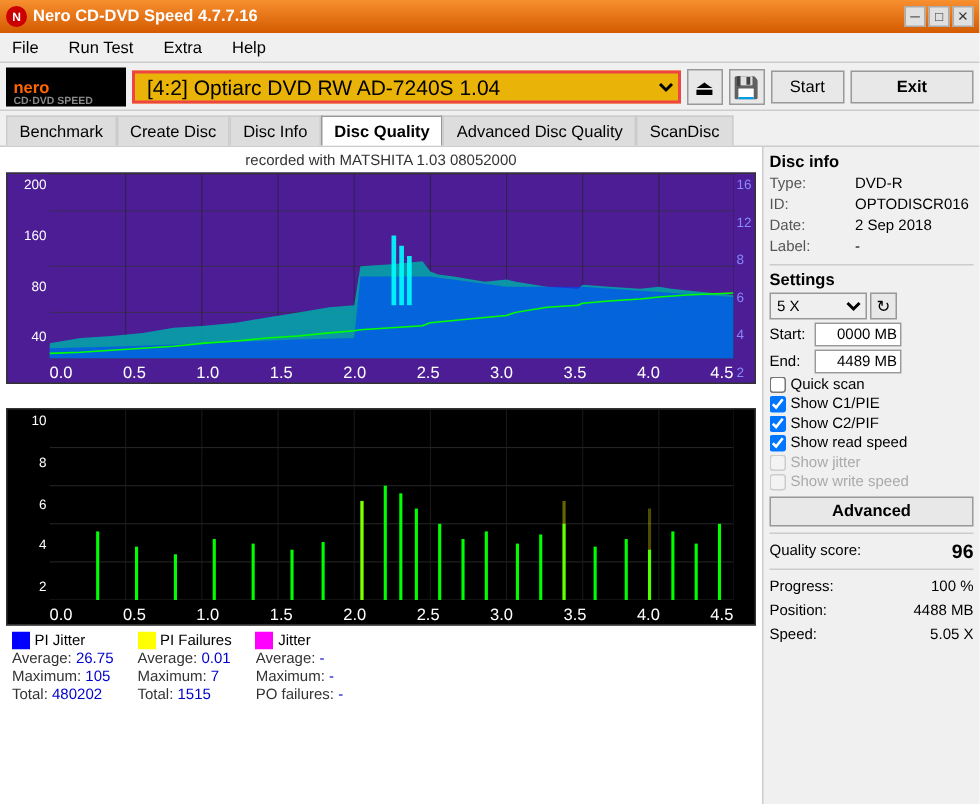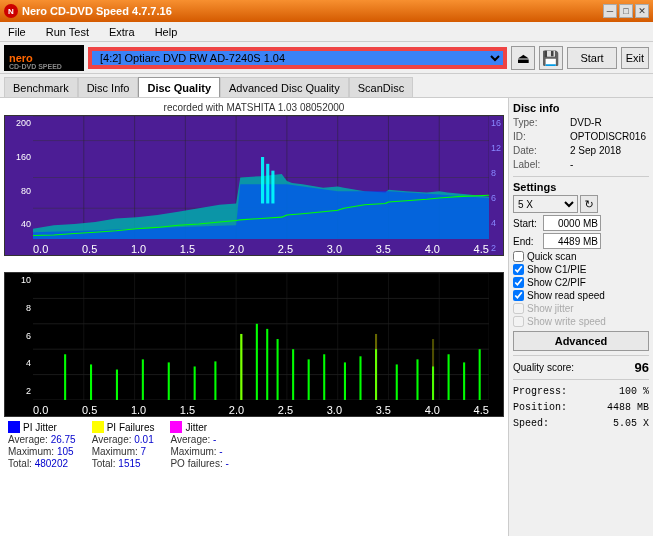--- a/index.html
+++ b/index.html
@@ -97,9 +97,9 @@
     .drive-select {
       flex: 1;
       height: 22px;
-      font-size: 11px;
-      background: #3b82f6;
-      border: 4px solid #ef4444;
+      font-size: 14px;
+      background: #eab308;
+      border: 2px solid #ef4444;
       padding: 0 4px;
     }
     .toolbar-icon-btn {

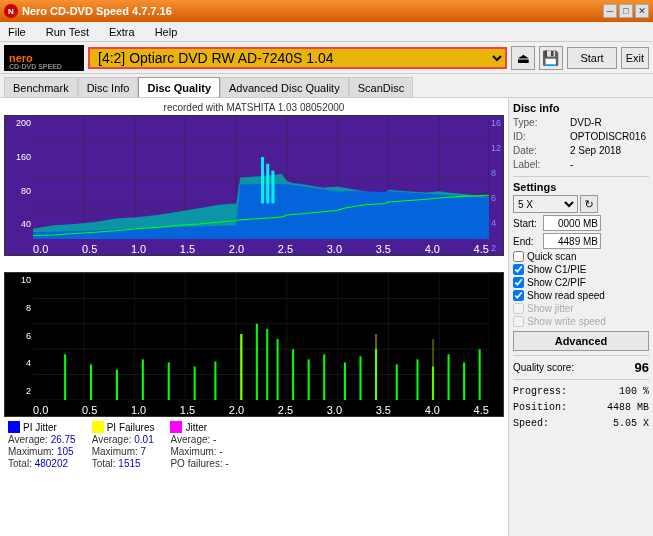--- a/index.html
+++ b/index.html
@@ -125,9 +125,10 @@
       background: #e8e8e8;
       border: 1px solid #999;
       height: 22px;
-      padding: 0 4px;
+      padding: 0 30px;
       cursor: pointer;
       font-size: 11px;
+      font-weight: bold;
     }
 
     

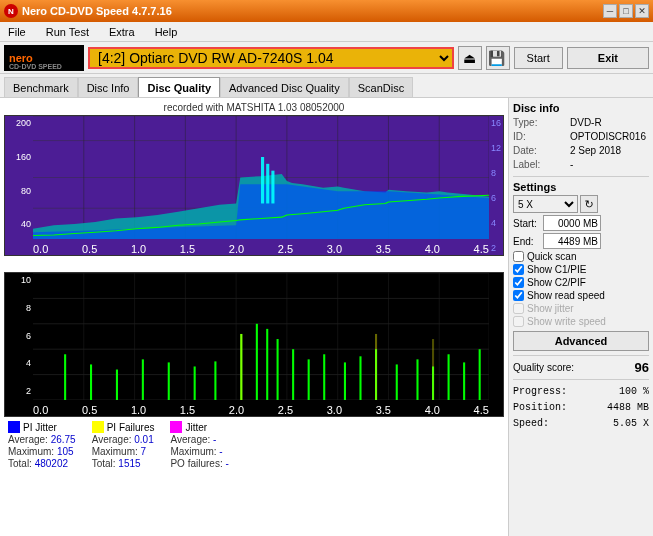--- a/index.html
+++ b/index.html
@@ -435,6 +435,7 @@
 
 <div class="tabs">
   <div class="tab">Benchmark</div>
+  <div class="tab">Create Disc</div>
   <div class="tab">Disc Info</div>
   <div class="tab active">Disc Quality</div>
   <div class="tab">Advanced Disc Quality</div>

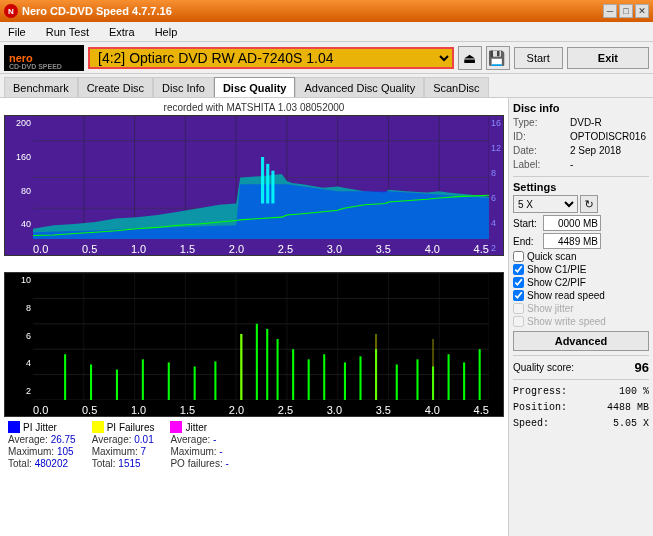--- a/index.html
+++ b/index.html
@@ -389,7 +389,6 @@
     .progress-row {
       display: flex;
       justify-content: space-between;
-      font-family: Liberation Mono, monospace;
     }
     .progress-val { color: #000; }
 

